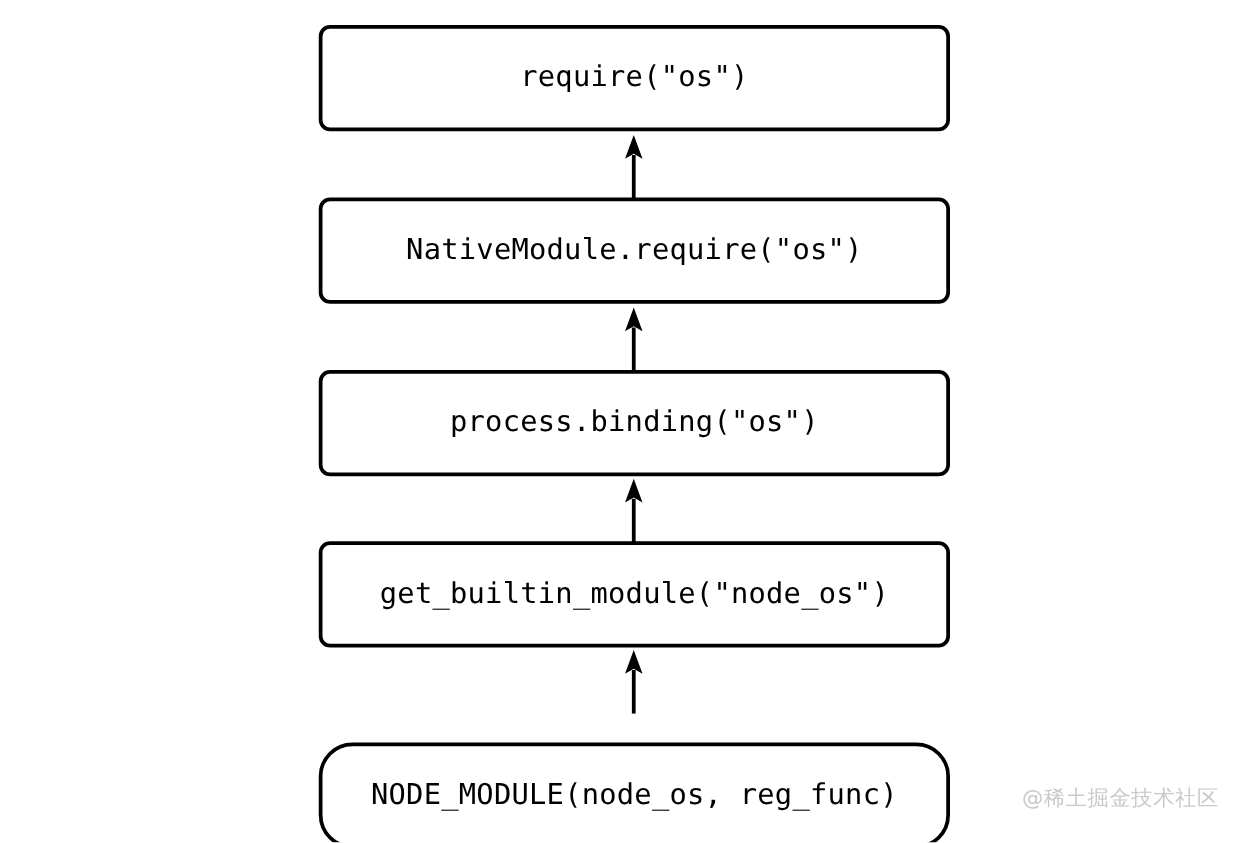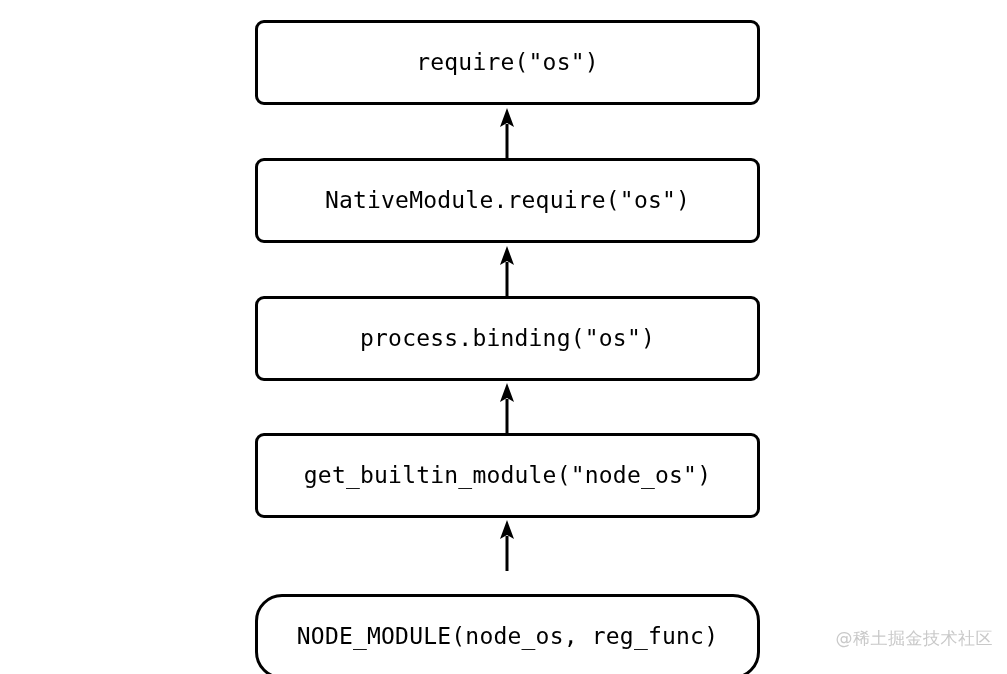--- a/index.html
+++ b/index.html
@@ -49,7 +49,7 @@
   }
   .watermark {
     position: absolute;
-    right: 14px;
+    right: 32px;
     bottom: 24px;
     font-family: "DejaVu Sans", "Liberation Sans", sans-serif;
     font-size: 17px;

